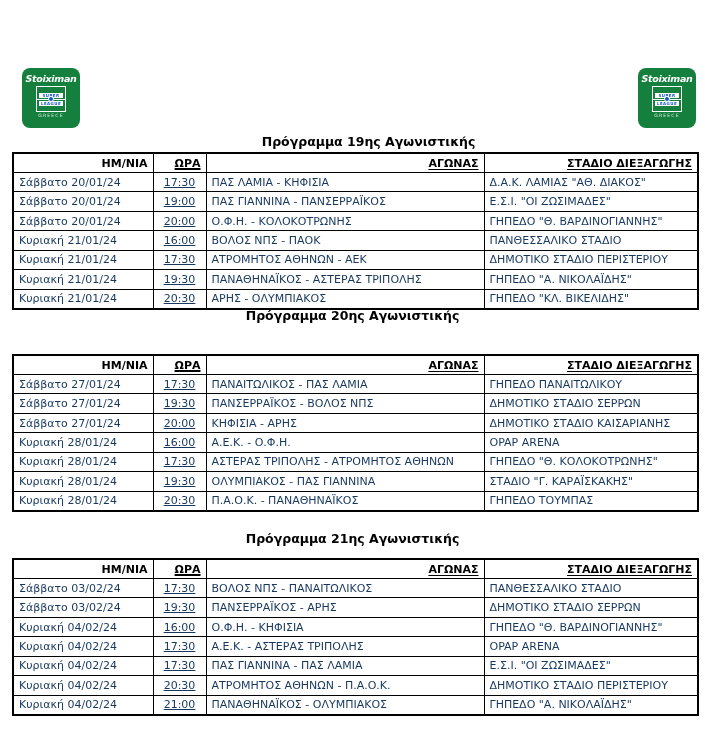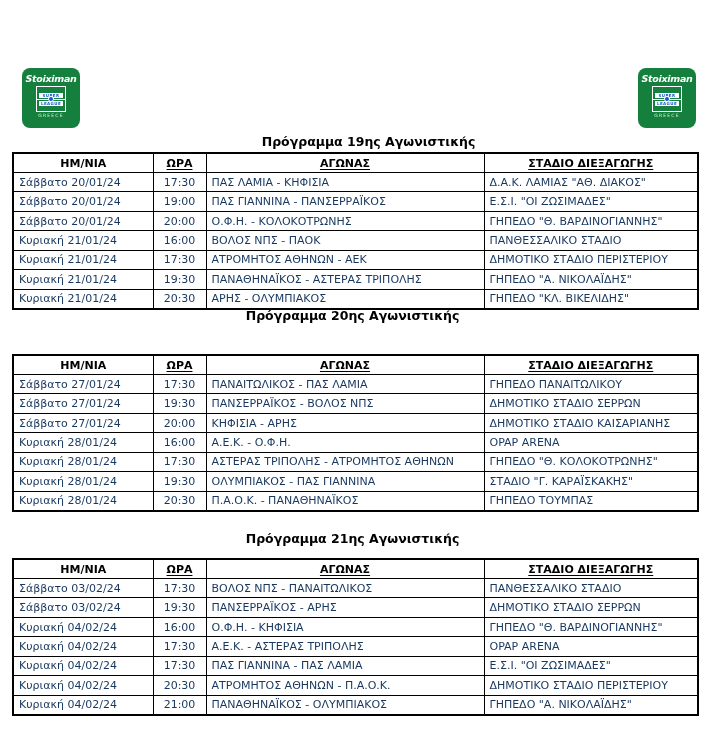--- a/index.html
+++ b/index.html
@@ -103,7 +103,7 @@
   table.fixtures th{
     color:#000000;
     font-weight:bold;
-    text-align:center;
+    text-align:right;
   }
   table.fixtures td{color:#17375E;}
   .center{text-align:center;}

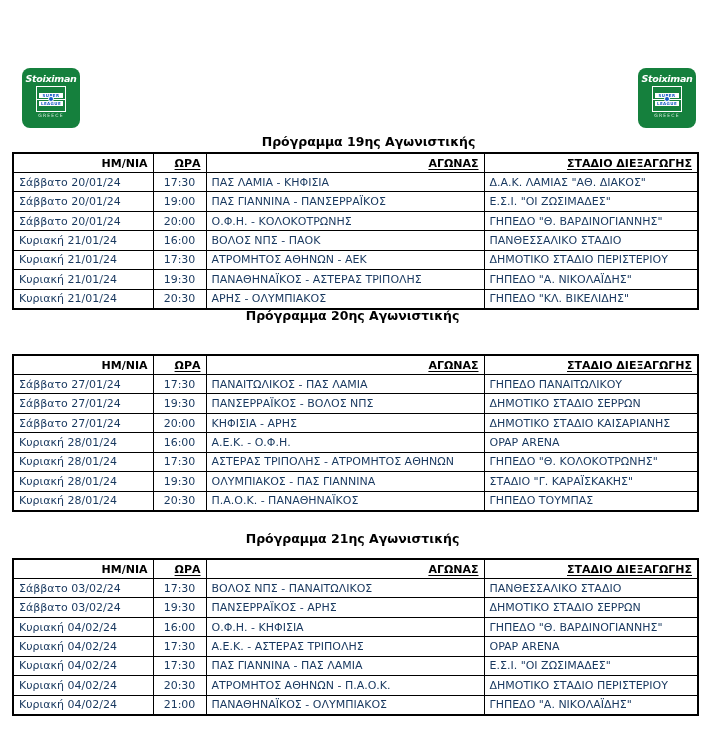--- a/index.html
+++ b/index.html
@@ -106,7 +106,7 @@
     text-align:right;
   }
   table.fixtures td{color:#17375E;}
-  .center{text-align:center;}
+  .center{text-align:center;text-decoration:underline;}
   .u{text-decoration:underline;text-underline-offset:2px;}
 </style>
 </head>

